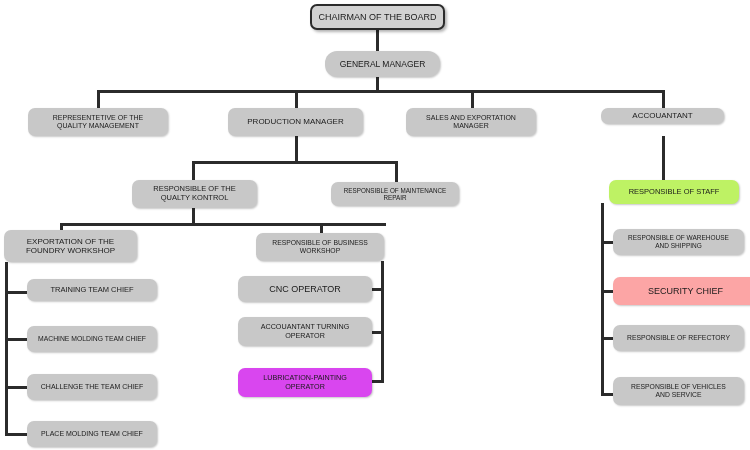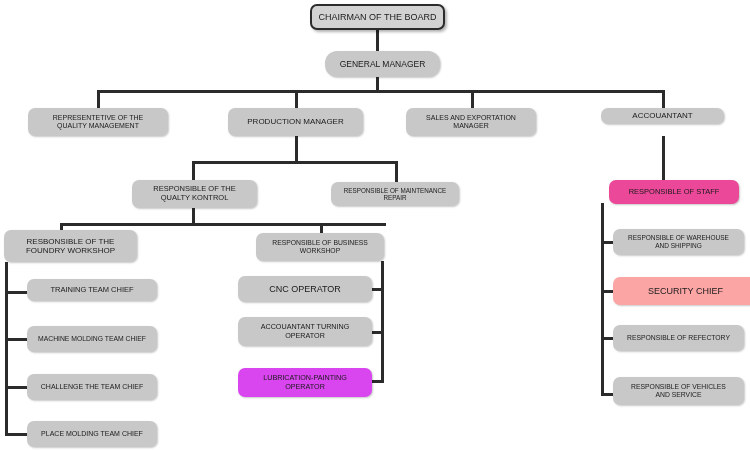--- a/index.html
+++ b/index.html
@@ -114,7 +114,7 @@
         <span class="node-label">RESPONSIBLE OF MAINTENANCE
 REPAIR</span>
       </div>
-      <div class="node" style="left: 609px; top: 180px; width: 130px; height: 24px; font-size: 7.5px; background: #ec4899; color: rgb(26, 26, 26);">
+      <div class="node" style="left: 609px; top: 180px; width: 130px; height: 24px; font-size: 7.5px; background: #bef264; color: rgb(26, 26, 26);">
         <span class="node-label">RESPONSIBLE OF STAFF</span>
       </div>
       <div class="node" style="left: 4px; top: 230px; width: 133px; height: 32px; font-size: 8px; background: rgb(200, 200, 200); color: rgb(26, 26, 26);">

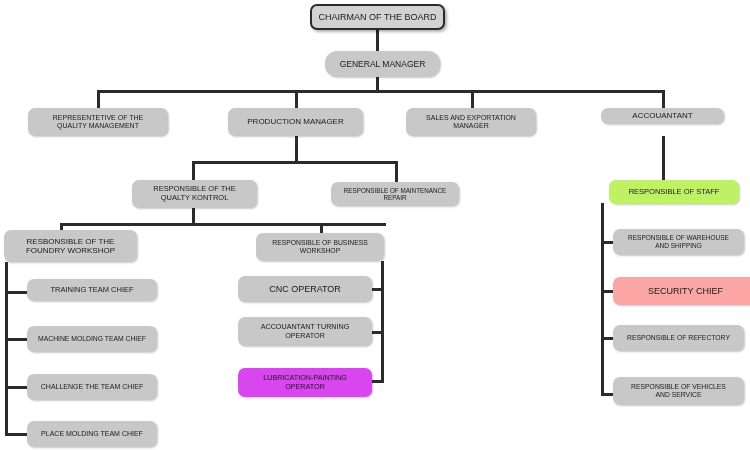--- a/index.html
+++ b/index.html
@@ -118,7 +118,7 @@
         <span class="node-label">RESPONSIBLE OF STAFF</span>
       </div>
       <div class="node" style="left: 4px; top: 230px; width: 133px; height: 32px; font-size: 8px; background: rgb(200, 200, 200); color: rgb(26, 26, 26);">
-        <span class="node-label">RESBONSIBLE OF THE
+        <span class="node-label">EXPORTATION OF THE
 FOUNDRY WORKSHOP</span>
       </div>
       <div class="node" style="left: 256px; top: 233px; width: 128px; height: 28px; font-size: 6.8px; background: rgb(200, 200, 200); color: rgb(26, 26, 26);">

